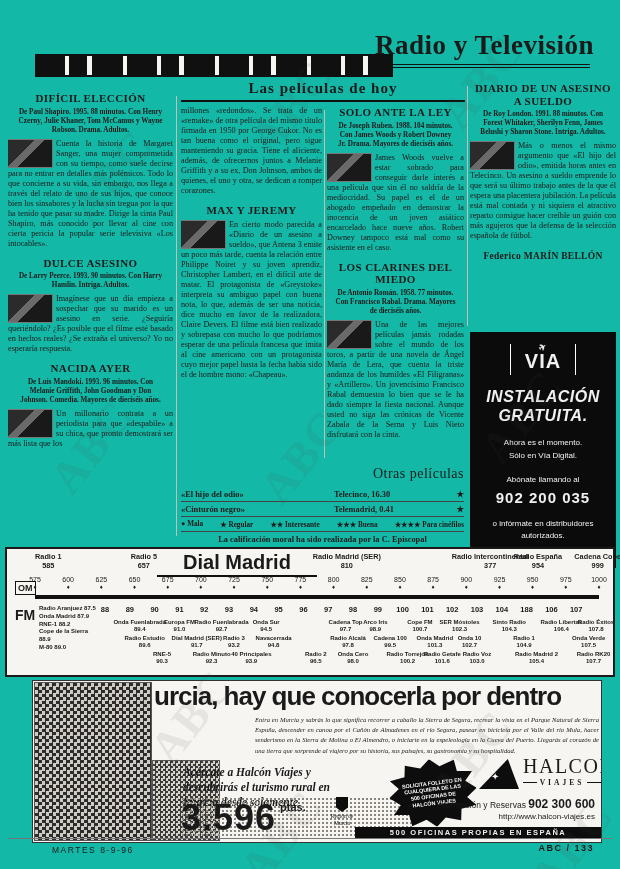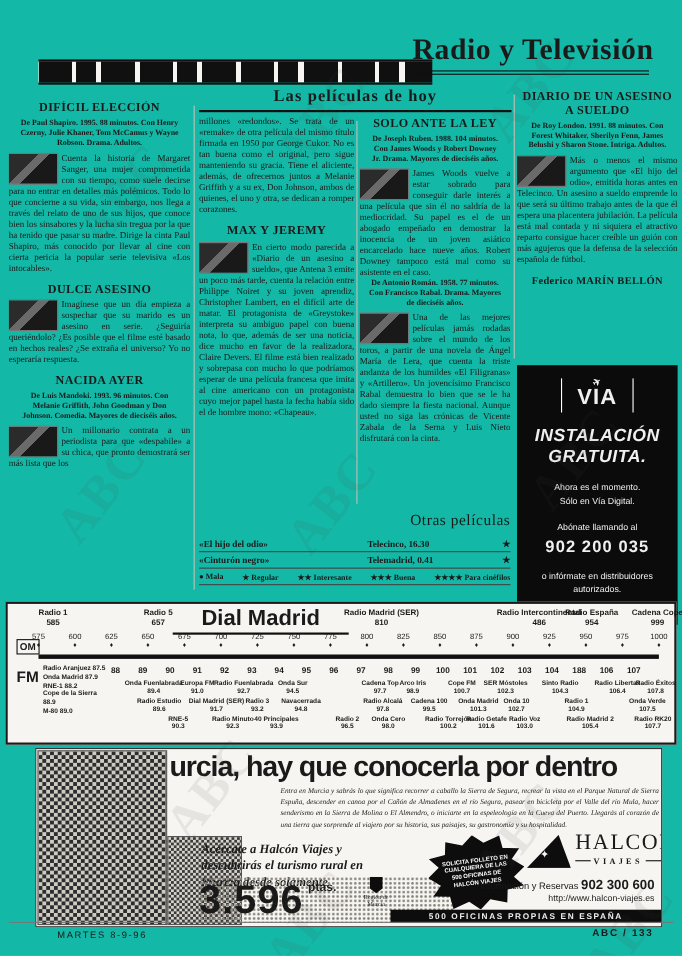--- a/index.html
+++ b/index.html
@@ -139,6 +139,7 @@
         <div class="rev-body"><div class="thumb"></div>James Woods vuelve a estar sobrado para conseguir darle interés a una película que sin él no saldría de la mediocridad. Su papel es el de un abogado empeñado en demostrar la inocencia de un joven asiático encarcelado hace nueve años. Robert Downey tampoco está mal como su asistente en el caso.</div>
       </div>
       <div class="review">
+        <div class="rev-title">LOS CLARINES DEL MIEDO</div>
         <div class="rev-credits">De Antonio Román. 1958. 77 minutos. Con Francisco Rabal. Drama. Mayores de dieciséis años.</div>
         <div class="rev-body"><div class="thumb"></div>Una de las mejores películas jamás rodadas sobre el mundo de los toros, a partir de una novela de Ángel María de Lera, que cuenta la triste andanza de los humildes «El Filigranas» y «Artillero». Un jovencísimo Francisco Rabal demuestra lo bien que se le ha dado siempre la fiesta nacional. Aunque usted no siga las crónicas de Vicente Zabala de la Serna y Luis Nieto disfrutará con la cinta.</div>
       </div>

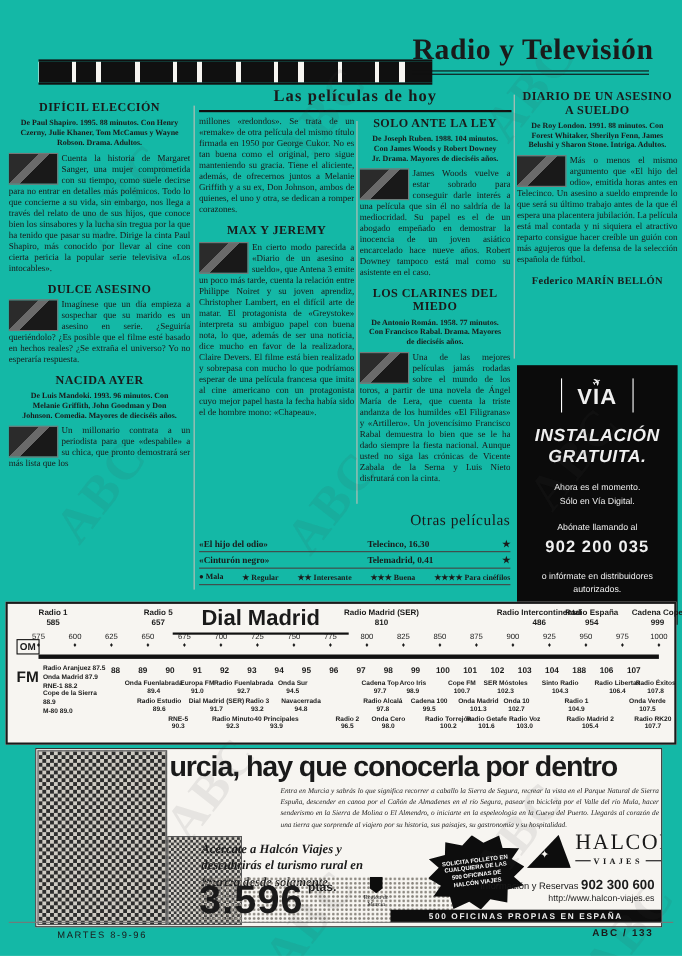--- a/index.html
+++ b/index.html
@@ -115,6 +115,7 @@
       </div>
       <div class="review">
         <div class="rev-title">DULCE ASESINO</div>
+        <div class="rev-credits">De Larry Peerce. 1993. 90 minutos. Con Harry Hamlin. Intriga. Adultos.</div>
         <div class="rev-body"><div class="thumb"></div>Imagínese que un día empieza a sospechar que su marido es un asesino en serie. ¿Seguiría queriéndolo? ¿Es posible que el filme esté basado en hechos reales? ¿Se extraña el universo? Yo no esperaría respuesta.</div>
       </div>
       <div class="review">

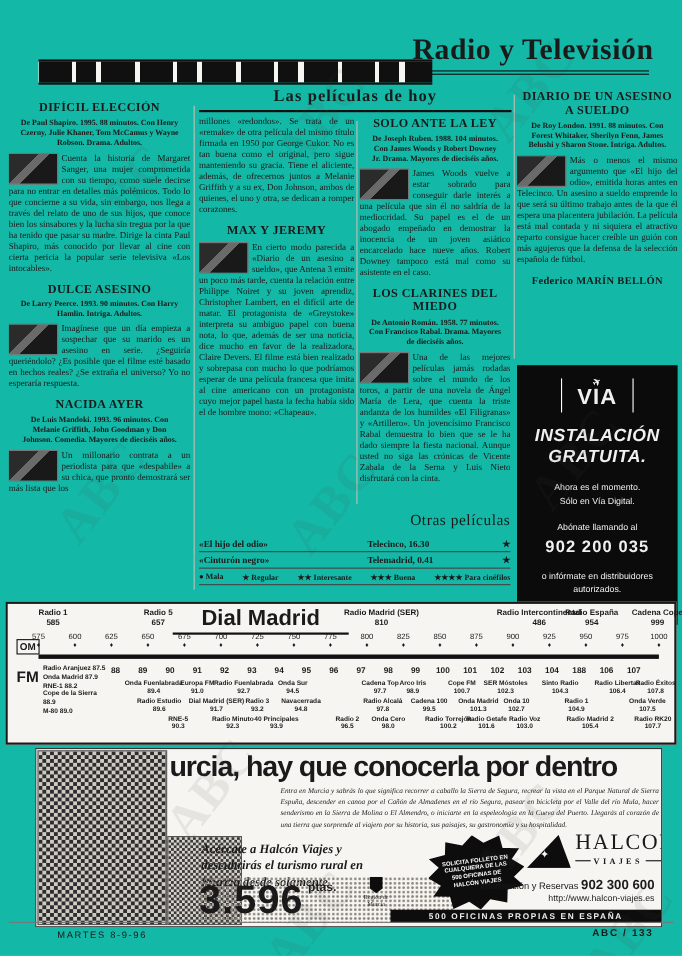--- a/index.html
+++ b/index.html
@@ -175,6 +175,7 @@
         <div>★★★ Buena</div>
         <div>★★★★ Para cinéfilos</div>
       </div>
+    <div class="op-note">La calificación moral ha sido realizada por la C. Episcopal</div>
   </div>
 
   <div id="via-ad">

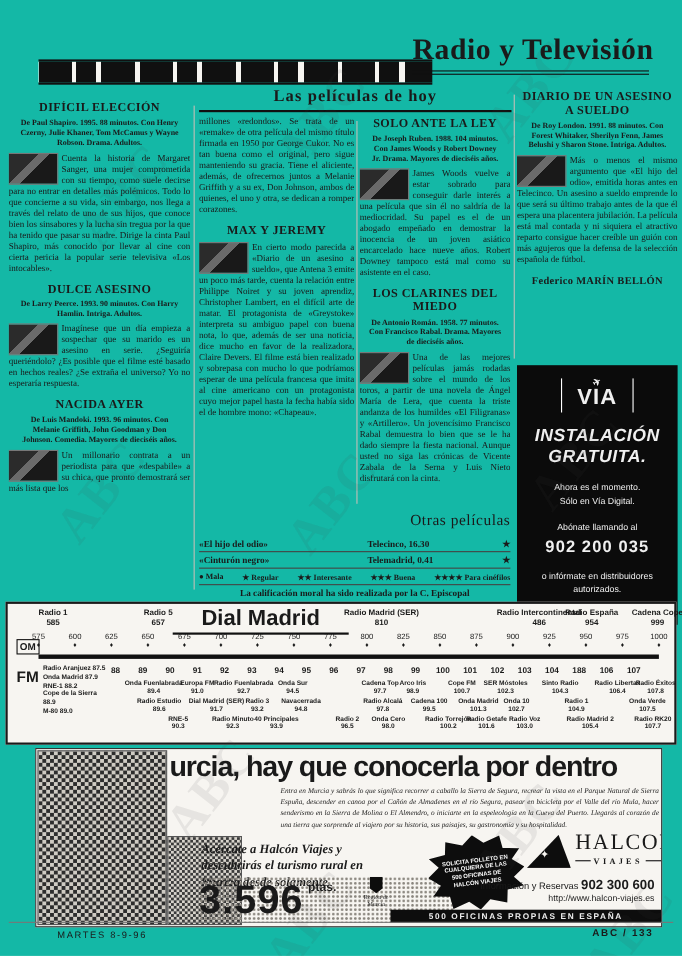--- a/index.html
+++ b/index.html
@@ -220,7 +220,7 @@
         </div>
         <div class="am-st" style="left: 80.7059%;">
           <div>Radio Intercontinental</div>
-          <div>486</div>
+          <div>377</div>
         </div>
         <div class="am-st" style="left: 89.1765%;">
           <div>Radio España</div>

